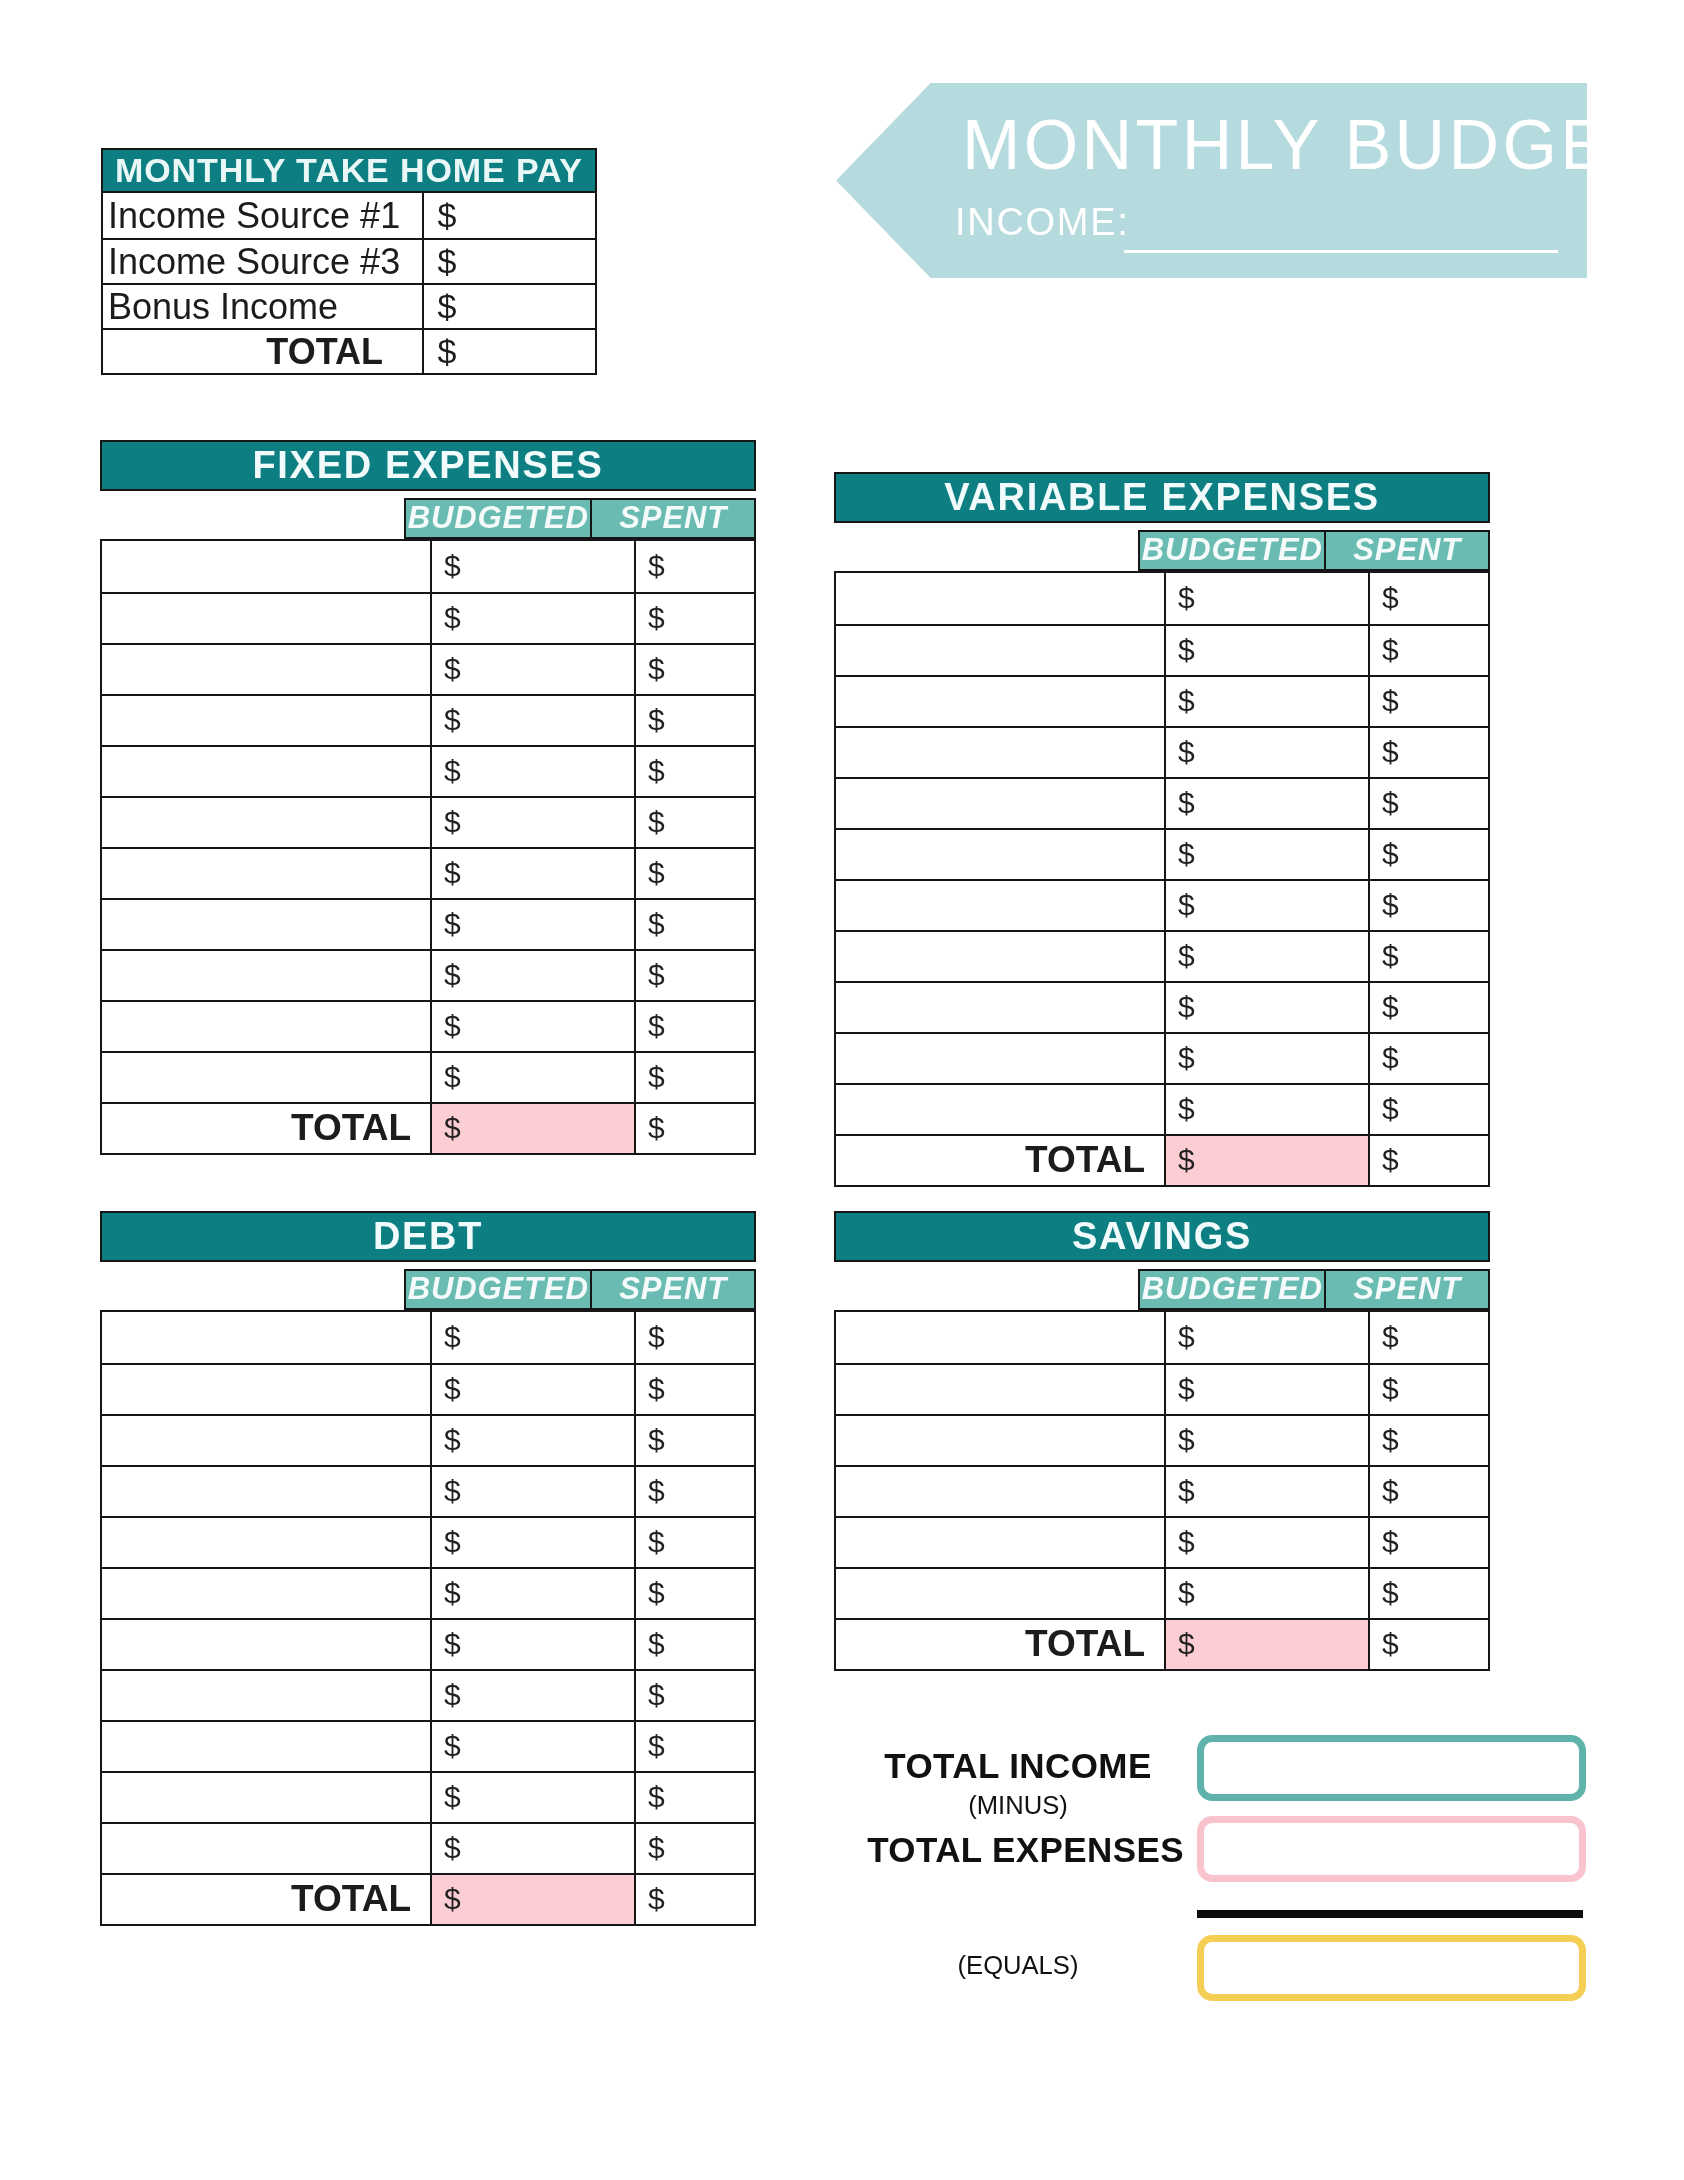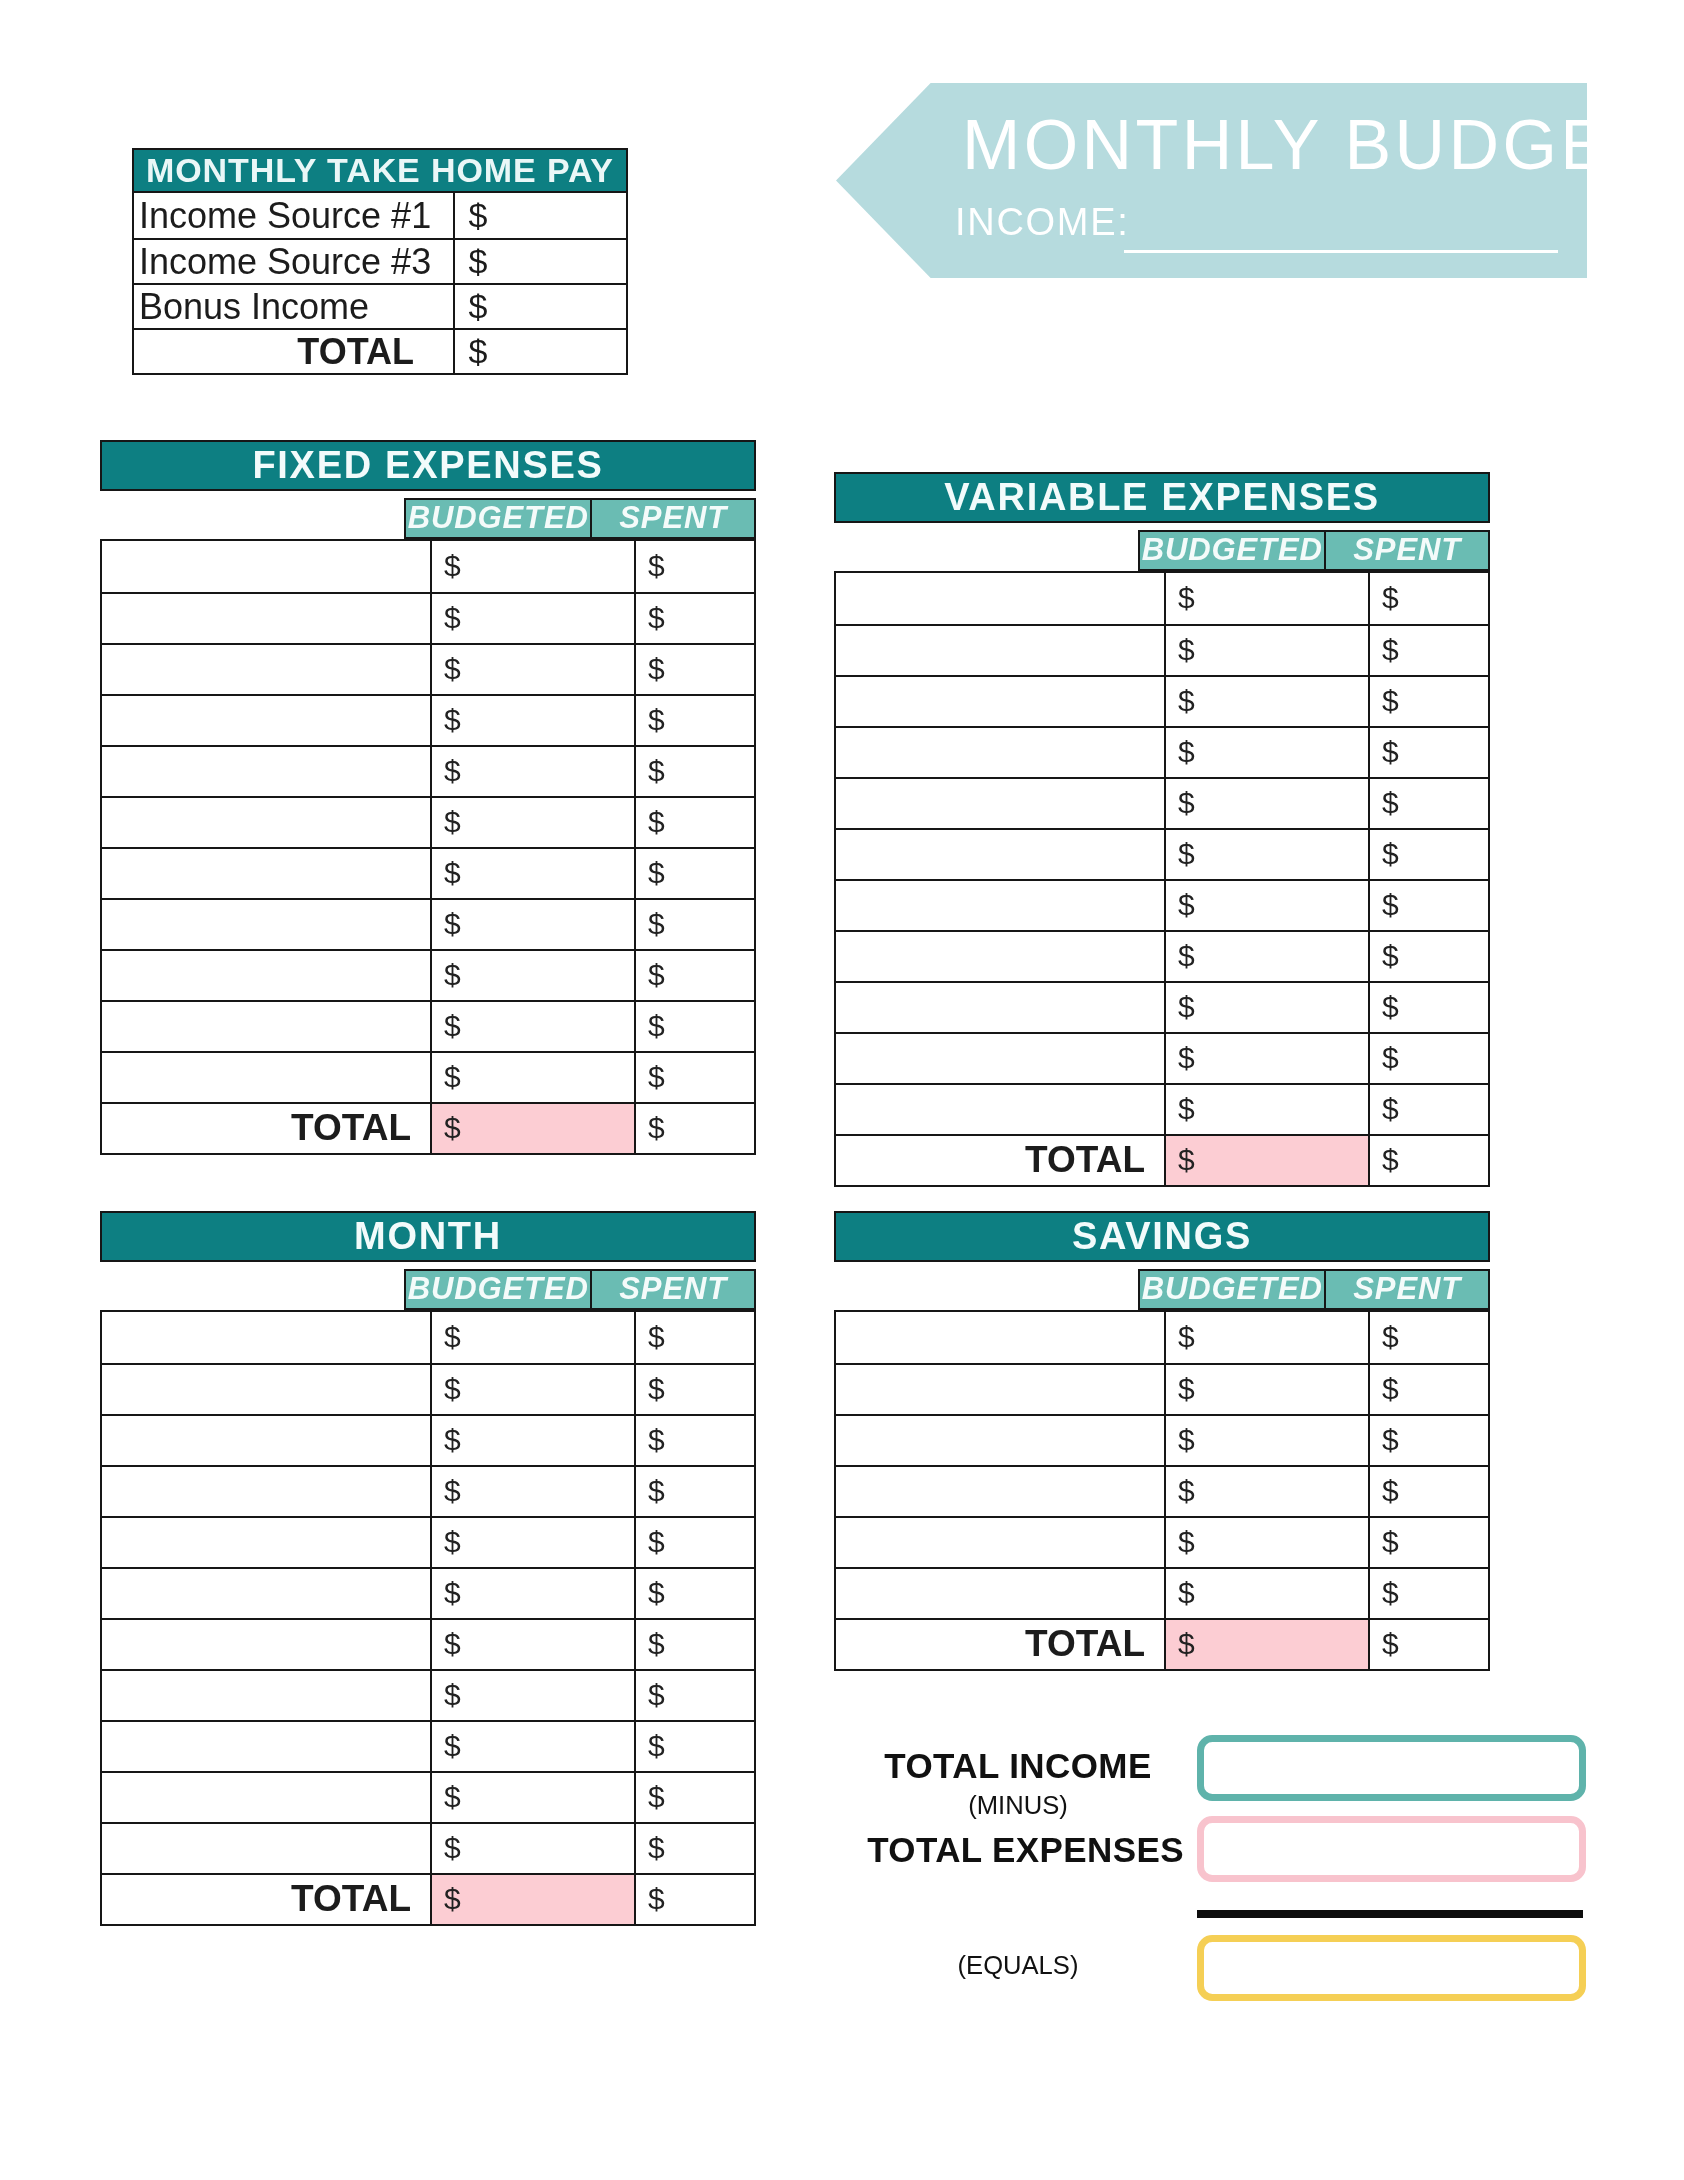--- a/index.html
+++ b/index.html
@@ -19,7 +19,7 @@
   .page{position:relative;width:1685px;height:2181px;background:#ffffff;overflow:hidden;}
 
   
-  .income{position:absolute;left:101px;top:148px;width:496px;border:2.6px solid var(--table-border);margin-left:31px;}
+  .income{position:absolute;left:101px;top:148px;width:496px;border:2.6px solid var(--table-border);}
   .income-head{height:43px;background:var(--header-teal);border-bottom:2.6px solid var(--table-border);
     color:var(--header-text);font-weight:bold;font-size:34px;letter-spacing:0.9px;
     display:flex;align-items:center;justify-content:center;}

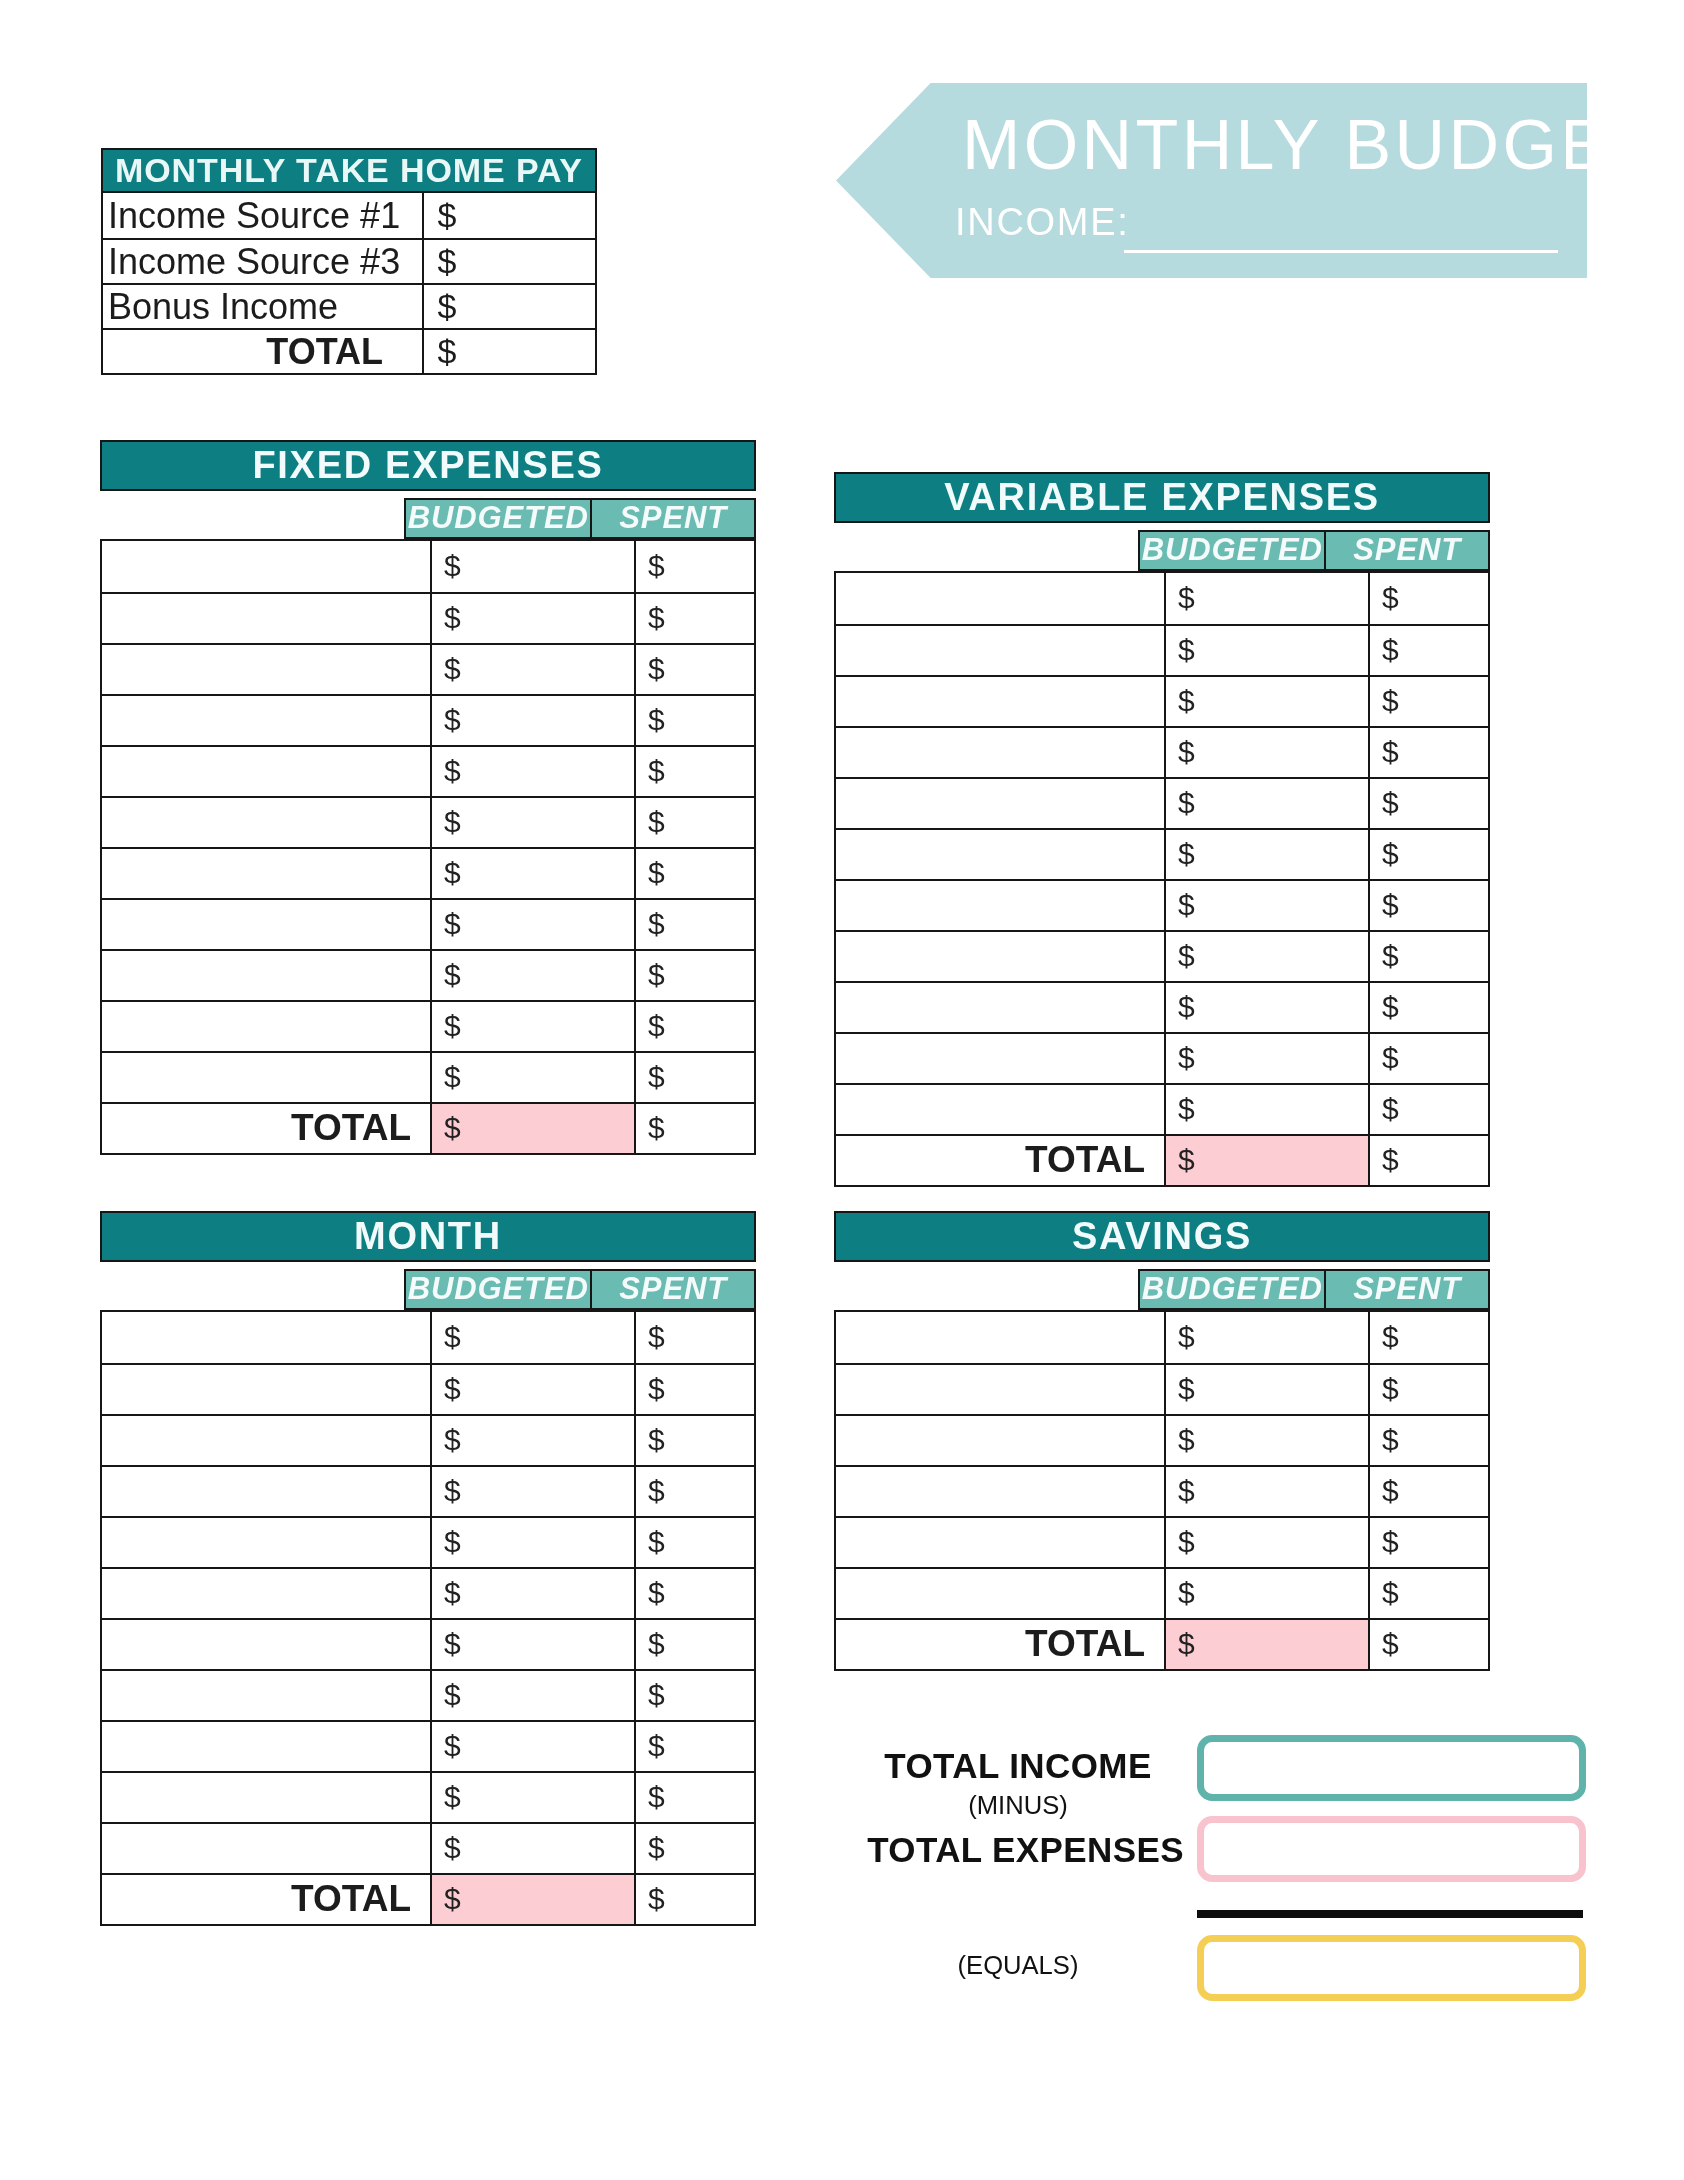--- a/index.html
+++ b/index.html
@@ -254,7 +254,7 @@
   </section>
 
   <section class="xtable xt-debt">
-    <div class="xhead">MONTH</div>
+    <div class="xhead">DEBT</div>
     <div class="xsub">
       <div class="xsub-spacer"></div>
       <div class="xsub-cell c1">BUDGETED</div>

